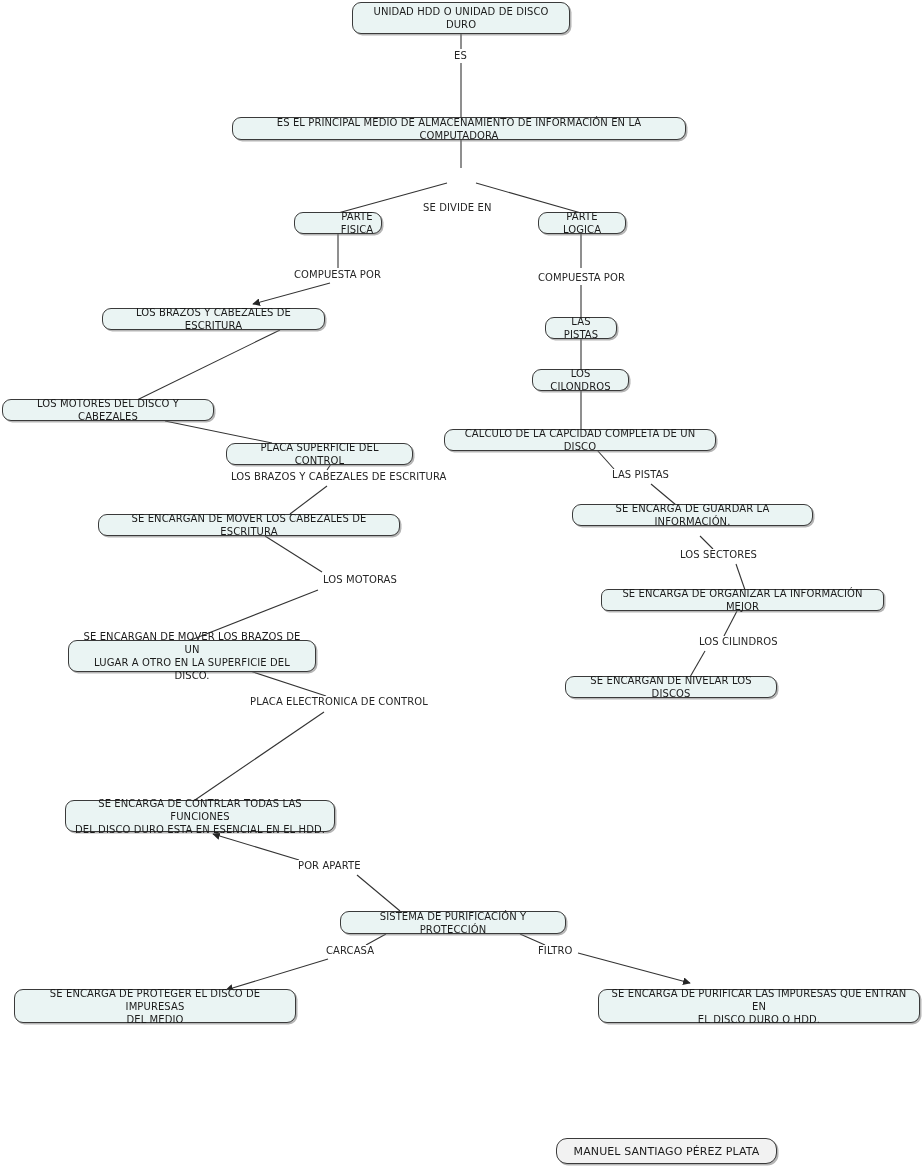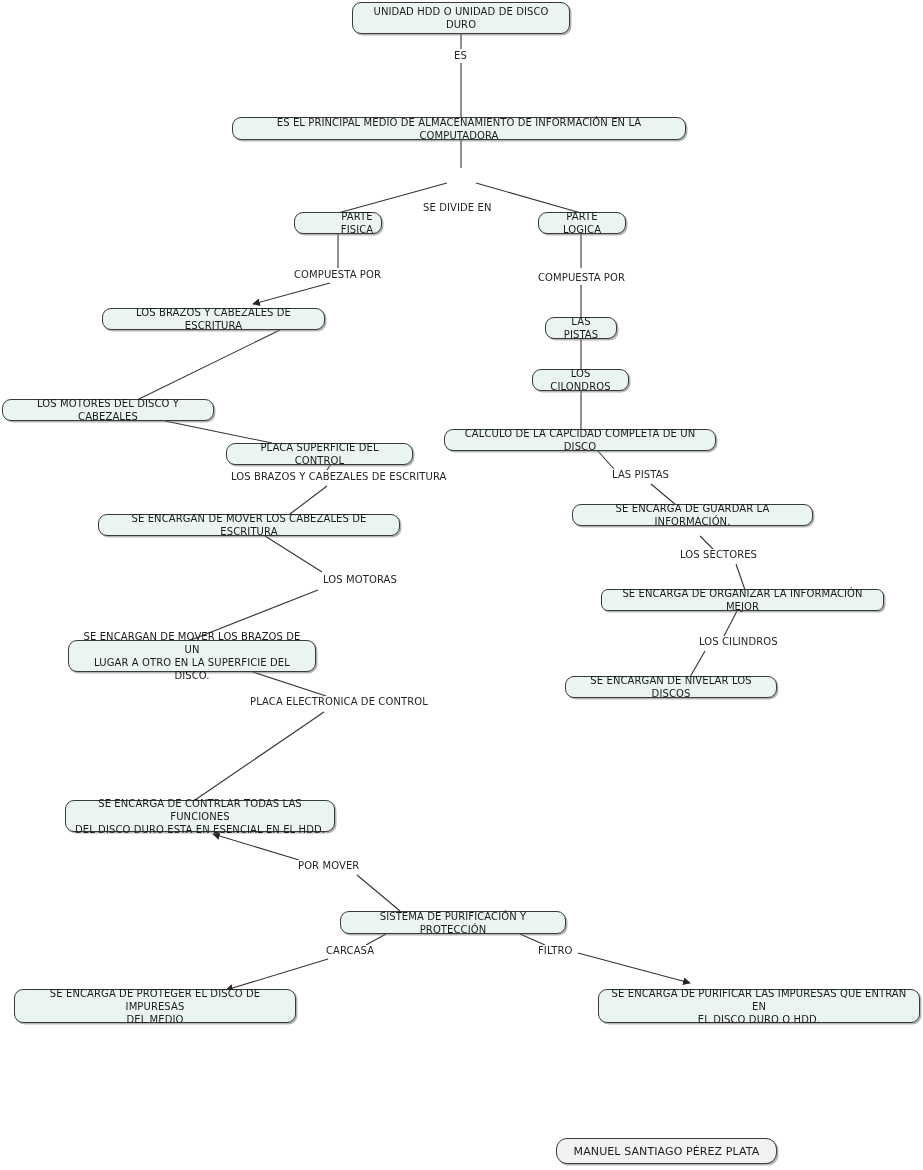--- a/index.html
+++ b/index.html
@@ -189,7 +189,7 @@
 
   <div class="link-label" style="left:248px; top:696px;">PLACA ELECTRONICA DE CONTROL</div>
 
-  <div class="link-label" style="left:296px; top:860px;">POR MOVER</div>
+  <div class="link-label" style="left:296px; top:860px;">POR APARTE</div>
 
   <div class="link-label" style="left:324px; top:945px;">CARCASA</div>
 

